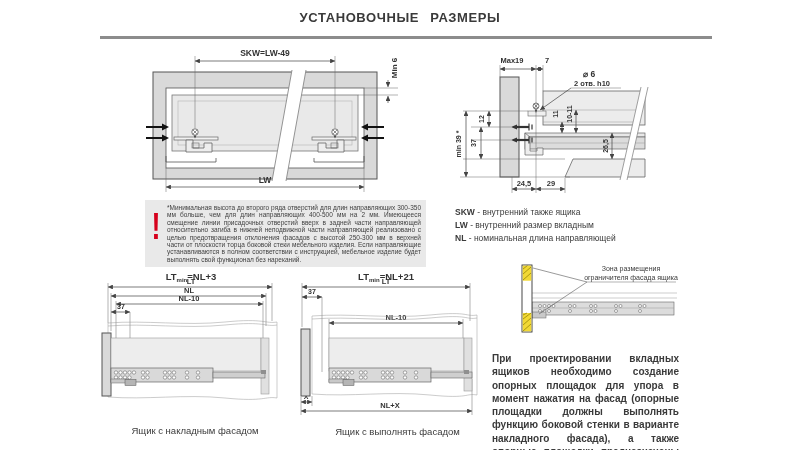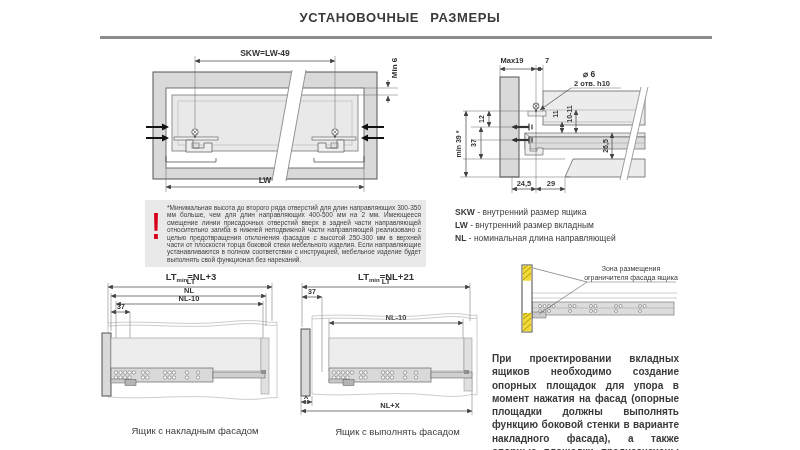--- a/index.html
+++ b/index.html
@@ -169,7 +169,7 @@
   </svg>
 
   <div id="legend" class="abs">
-    <div class="row"><b>SKW</b> <span>- внутренний размер ящика</span></div>
+    <div class="row"><b>SKW</b> <span>- внутренний также ящика</span></div>
     <div class="row"><b>LW</b> <span>- внутренний размер вкладным</span></div>
     <div class="row"><b>NL</b> <span>- номинальная длина направляющей</span></div>
   </div>

